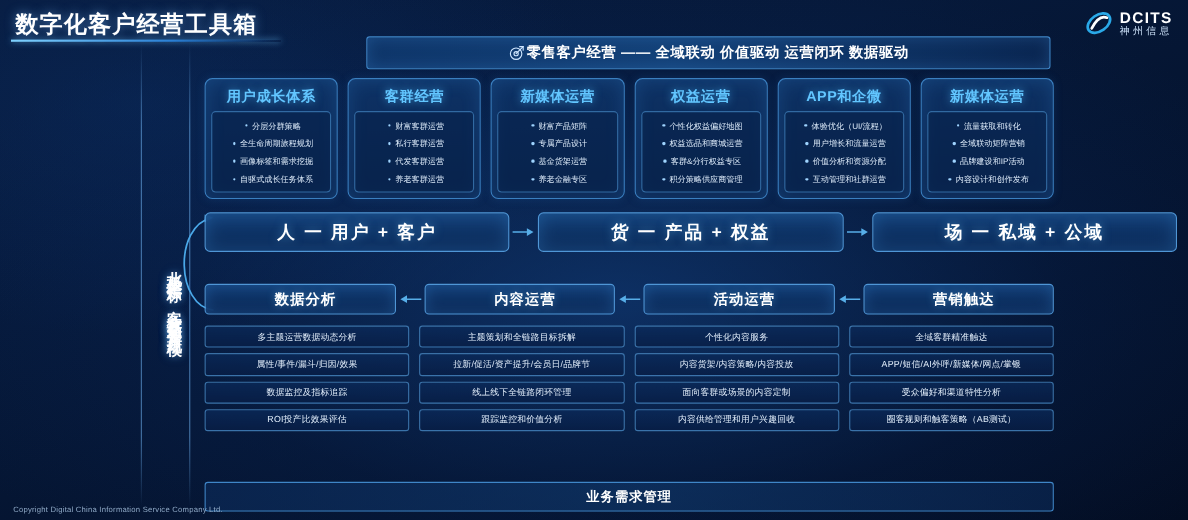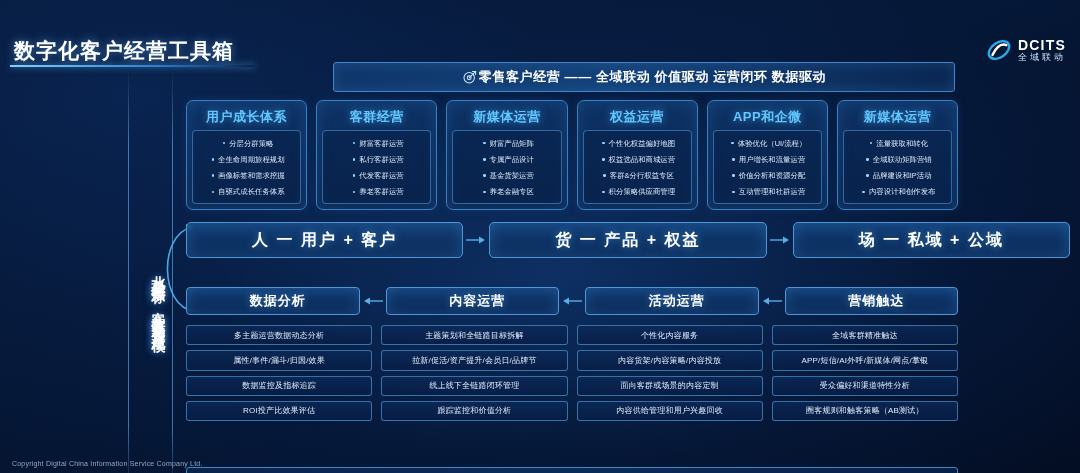--- a/index.html
+++ b/index.html
@@ -16,7 +16,7 @@
     color: #eaf3ff;
     position: relative;
   }
-  .stage { position: absolute; inset: 0; margin-top: 29px; }
+  .stage { position: absolute; inset: 0; }
 
   
   .title {

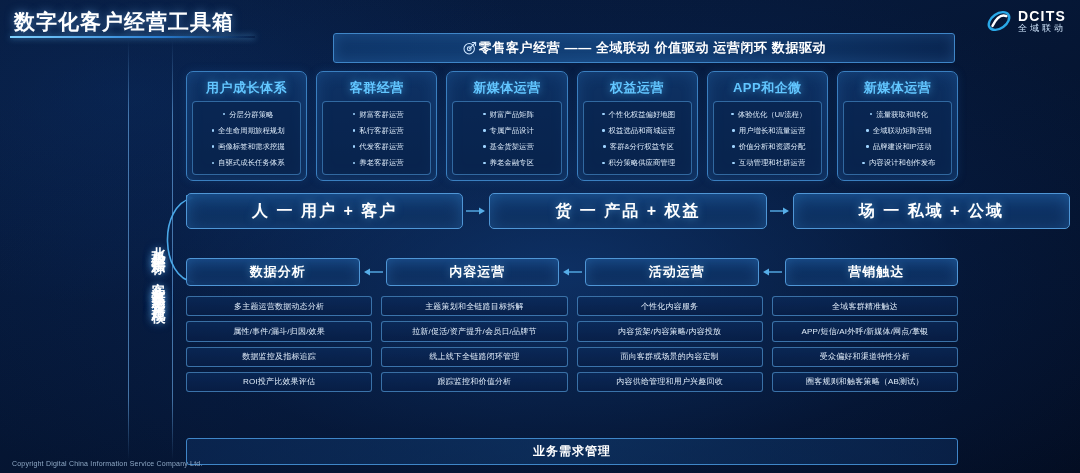--- a/index.html
+++ b/index.html
@@ -168,7 +168,7 @@
     </svg>
     <div class="logo-text">
       <div class="logo-en">DCITS</div>
-      <div class="logo-cn">全域联动</div>
+      <div class="logo-cn">神州信息</div>
     </div>
   </div>
 

